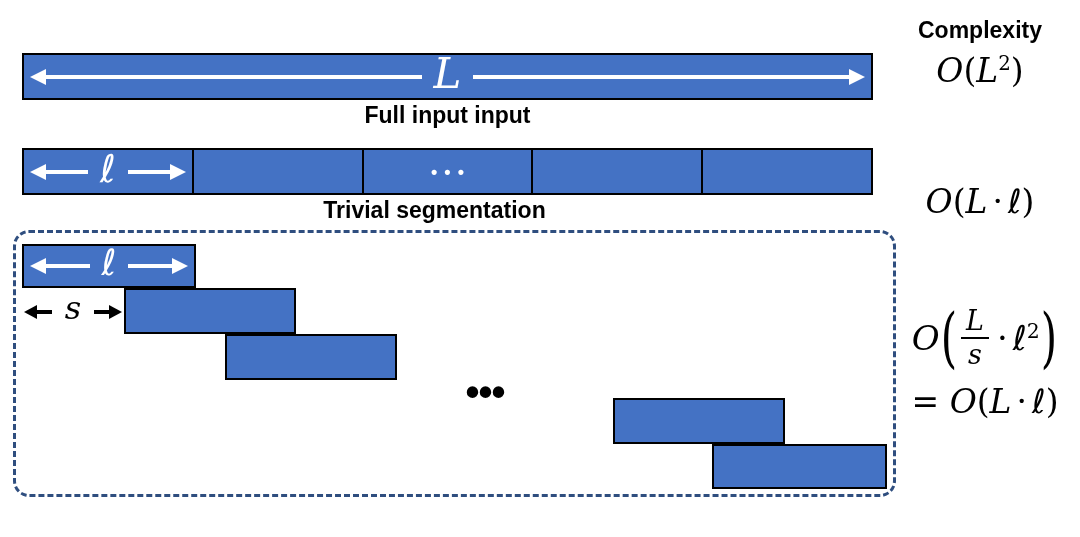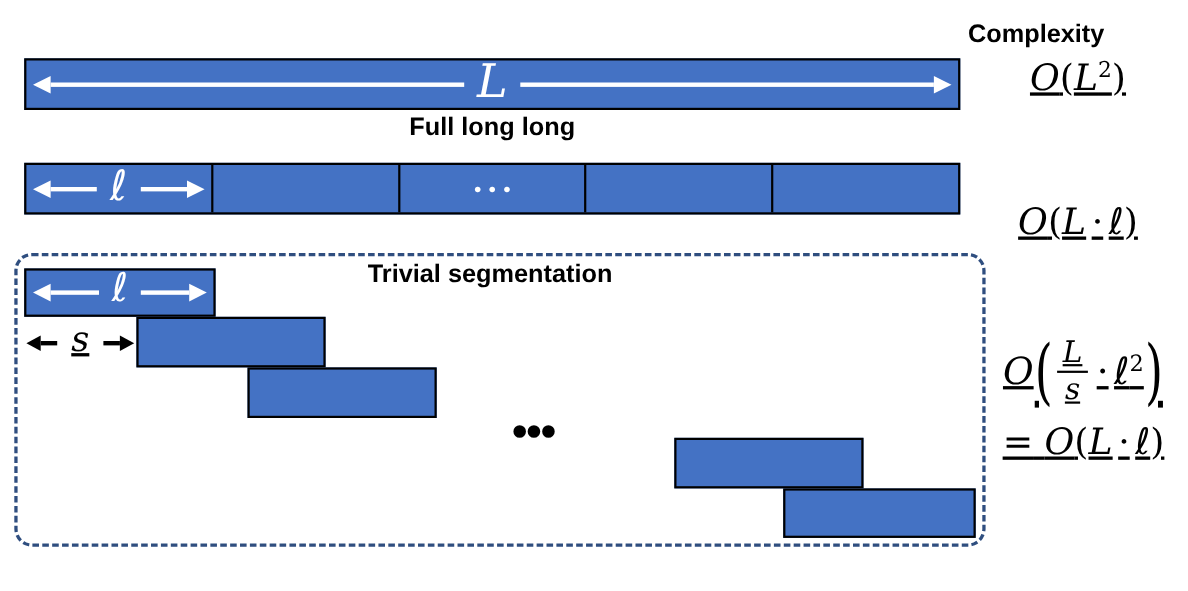--- a/index.html
+++ b/index.html
@@ -46,7 +46,7 @@
   .stride-label{font-family:"DejaVu Serif","DejaVu Sans",serif;font-style:italic;font-size:32px;line-height:1;margin-top:-8px;}
   .dots3{position:absolute;left:450px;top:372px;width:70px;font-size:40px;font-weight:bold;letter-spacing:-1px;line-height:1;color:#000;text-align:center;}
   
-  .cx-header{position:absolute;left:880px;top:17px;width:200px;font-weight:bold;font-size:23px;}
+  .cx-header{position:absolute;left:880px;top:17px;width:200px;text-align:center;font-weight:bold;font-size:23px;}
   .math{font-family:"DejaVu Serif","DejaVu Sans",serif;text-decoration:underline;}
   .cx{position:absolute;left:880px;width:200px;text-align:center;font-size:33px;line-height:1.2;}
   .cx1{top:51px;}

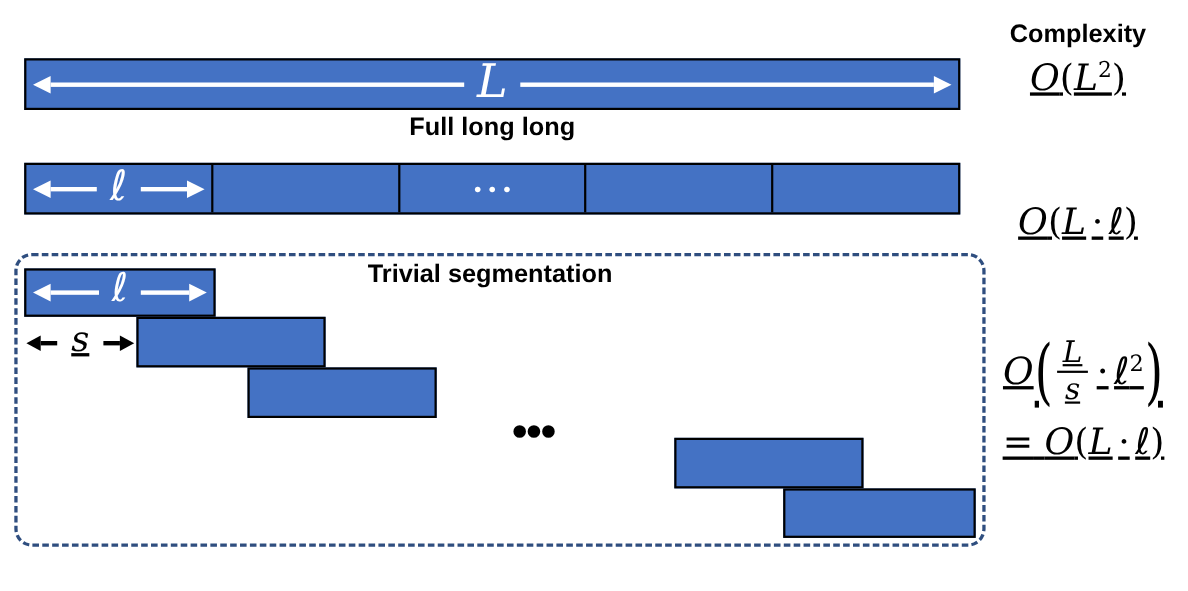--- a/index.html
+++ b/index.html
@@ -47,7 +47,7 @@
   .dots3{position:absolute;left:450px;top:372px;width:70px;font-size:40px;font-weight:bold;letter-spacing:-1px;line-height:1;color:#000;text-align:center;}
   
   .cx-header{position:absolute;left:880px;top:17px;width:200px;text-align:center;font-weight:bold;font-size:23px;}
-  .math{font-family:"DejaVu Serif","DejaVu Sans",serif;text-decoration:underline;}
+  .math{font-family:"DejaVu Serif","DejaVu Sans",serif;}
   .cx{position:absolute;left:880px;width:200px;text-align:center;font-size:33px;line-height:1.2;}
   .cx1{top:51px;}
   .cx2{top:148px;margin-top:34px;}

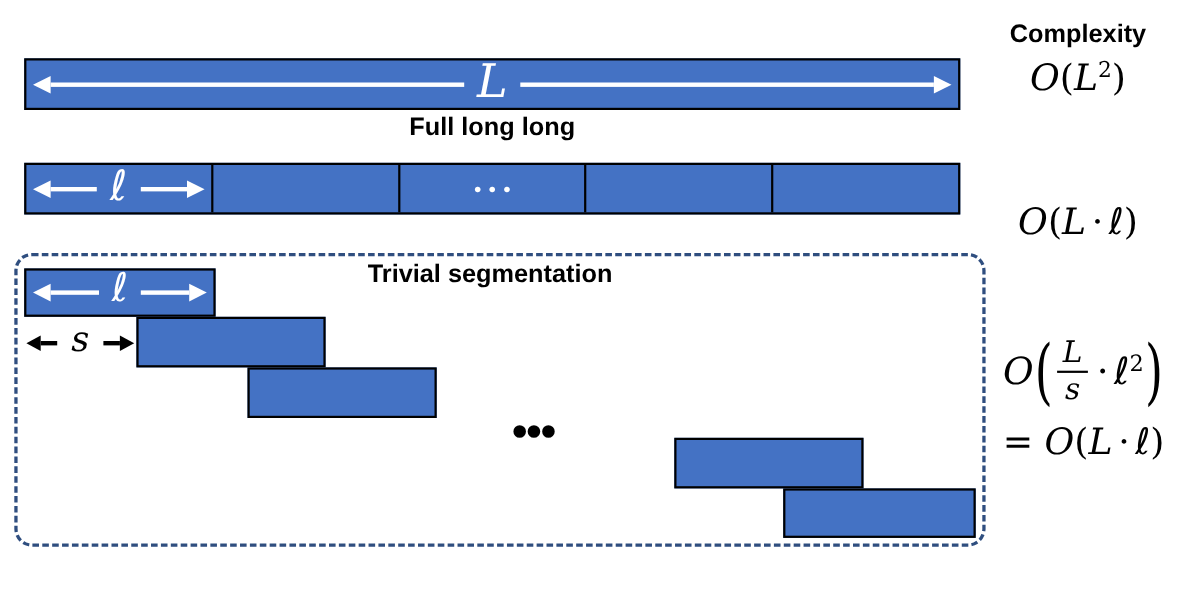--- a/index.html
+++ b/index.html
@@ -75,7 +75,7 @@
       <span class="ah rw"></span>
     </div>
   </div>
-  <div class="caption cap1">Full long long</div>
+  <div class="caption cap1">Full input input</div>
 
   <div class="bar bar2">
     <div class="seg2">

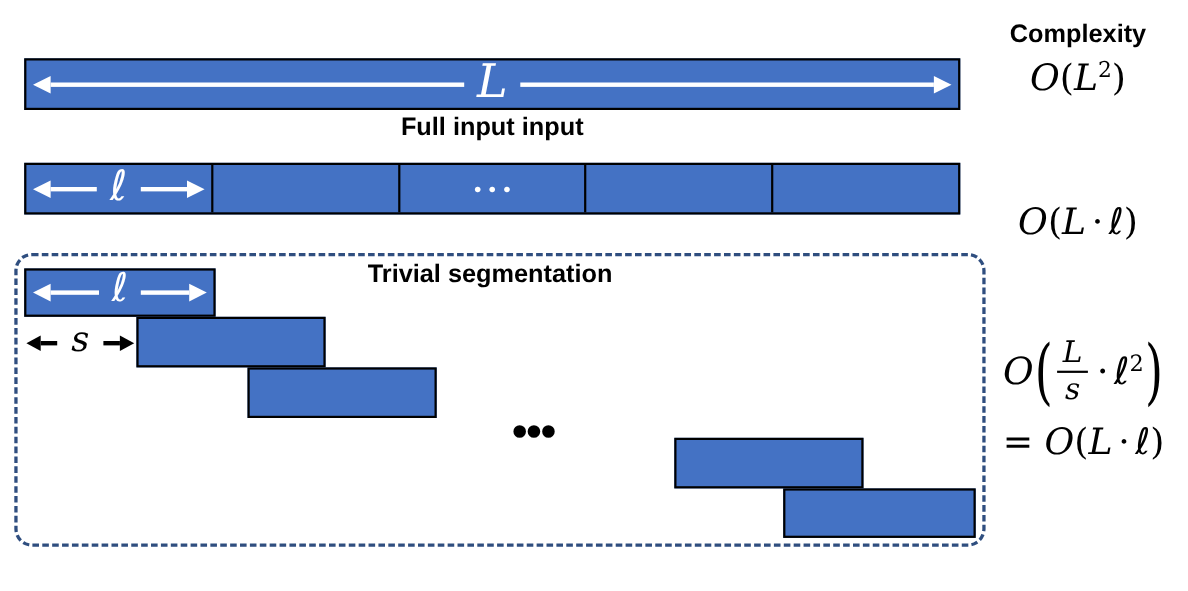--- a/index.html
+++ b/index.html
@@ -16,7 +16,7 @@
   
   .caption{position:absolute;font-weight:bold;font-size:23px;text-align:center;line-height:1.2;}
   .cap1{left:22px;top:102px;width:851px;}
-  .cap2{left:20px;top:197px;width:851px;margin-top:38px;}
+  .cap2{left:9px;top:197px;width:851px;}
   .cap3{left:13px;top:502px;width:883px;}
   
   .darrow{display:flex;align-items:center;width:100%;height:100%;padding:0 6px;box-sizing:border-box;}

